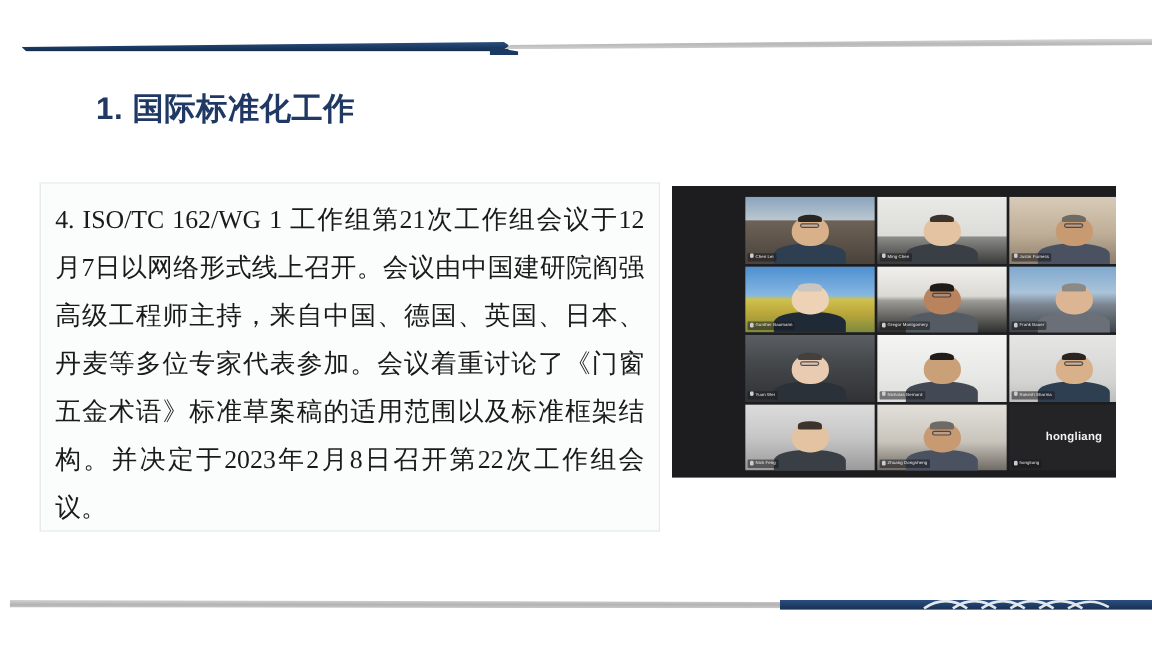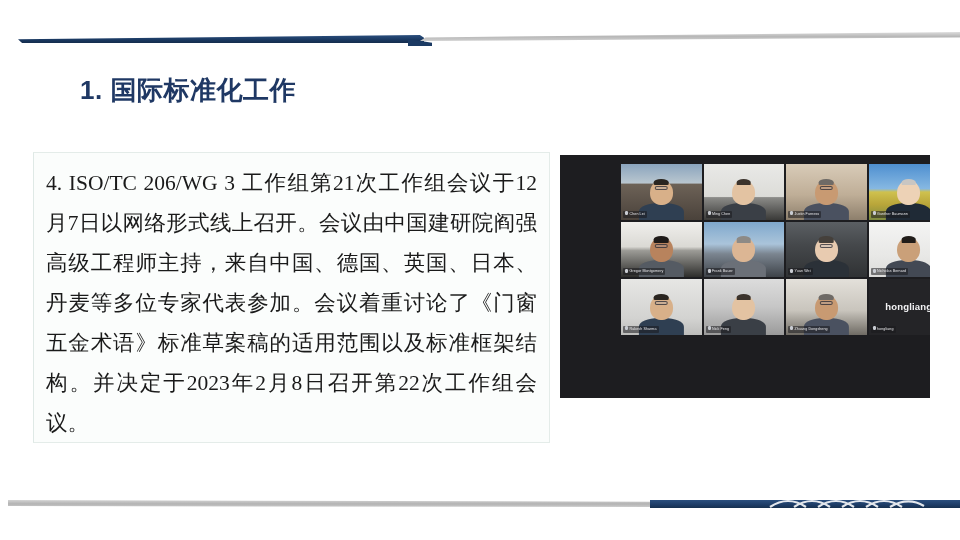--- a/index.html
+++ b/index.html
@@ -298,7 +298,7 @@
   <div class="slide-title">1. 国际标准化工作</div>
 
   <div class="text-box">
-    <p><span class="line">4. ISO/TC 206/WG 3 工作组第21次工作组会议</span><span class="line">于12月7日以网络形式线上召开。会议由中</span><span class="line">国建研院阎强高级工程师主持，来自中国、德</span><span class="line">国、英国、日本、丹麦等多位专家代表参加。</span><span class="line">会议着重讨论了《门窗五金术语》标准草案稿</span><span class="line">的适用范围以及标准框架结构。并决定于2023</span><span class="line">年2月8日召开第22次工作组会议。</span></p>
+    <p><span class="line">4. ISO/TC 162/WG 1 工作组第21次工作组会议</span><span class="line">于12月7日以网络形式线上召开。会议由中</span><span class="line">国建研院阎强高级工程师主持，来自中国、德</span><span class="line">国、英国、日本、丹麦等多位专家代表参加。</span><span class="line">会议着重讨论了《门窗五金术语》标准草案稿</span><span class="line">的适用范围以及标准框架结构。并决定于2023</span><span class="line">年2月8日召开第22次工作组会议。</span></p>
   </div>
 
   <div class="video-panel">

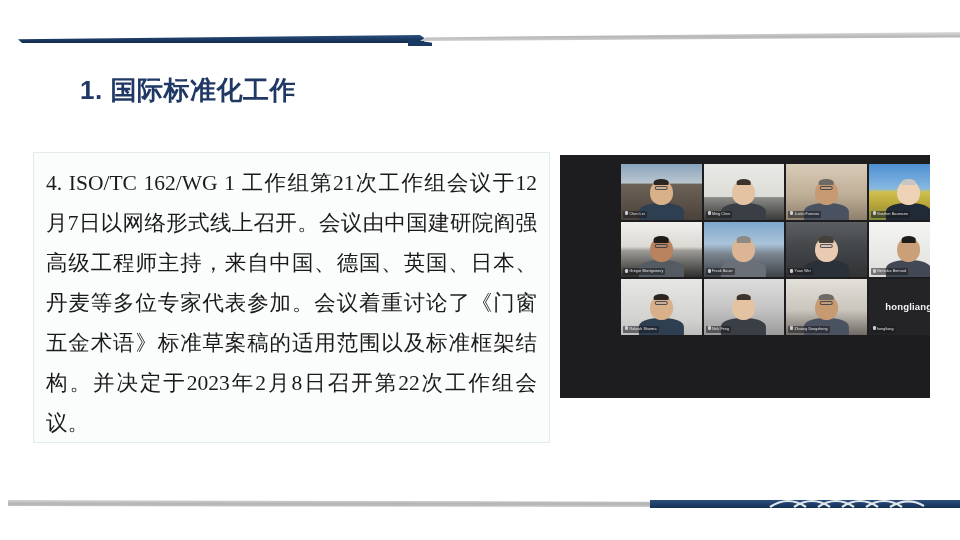--- a/index.html
+++ b/index.html
@@ -152,7 +152,7 @@
     width: 328px;
     height: 228px;
     display: grid;
-    grid-template-columns: repeat(4, 1fr);
+    grid-template-columns: repeat(3, 1fr);
     grid-template-rows: repeat(4, 1fr);
     gap: 2px;
     padding-left: 40px;

